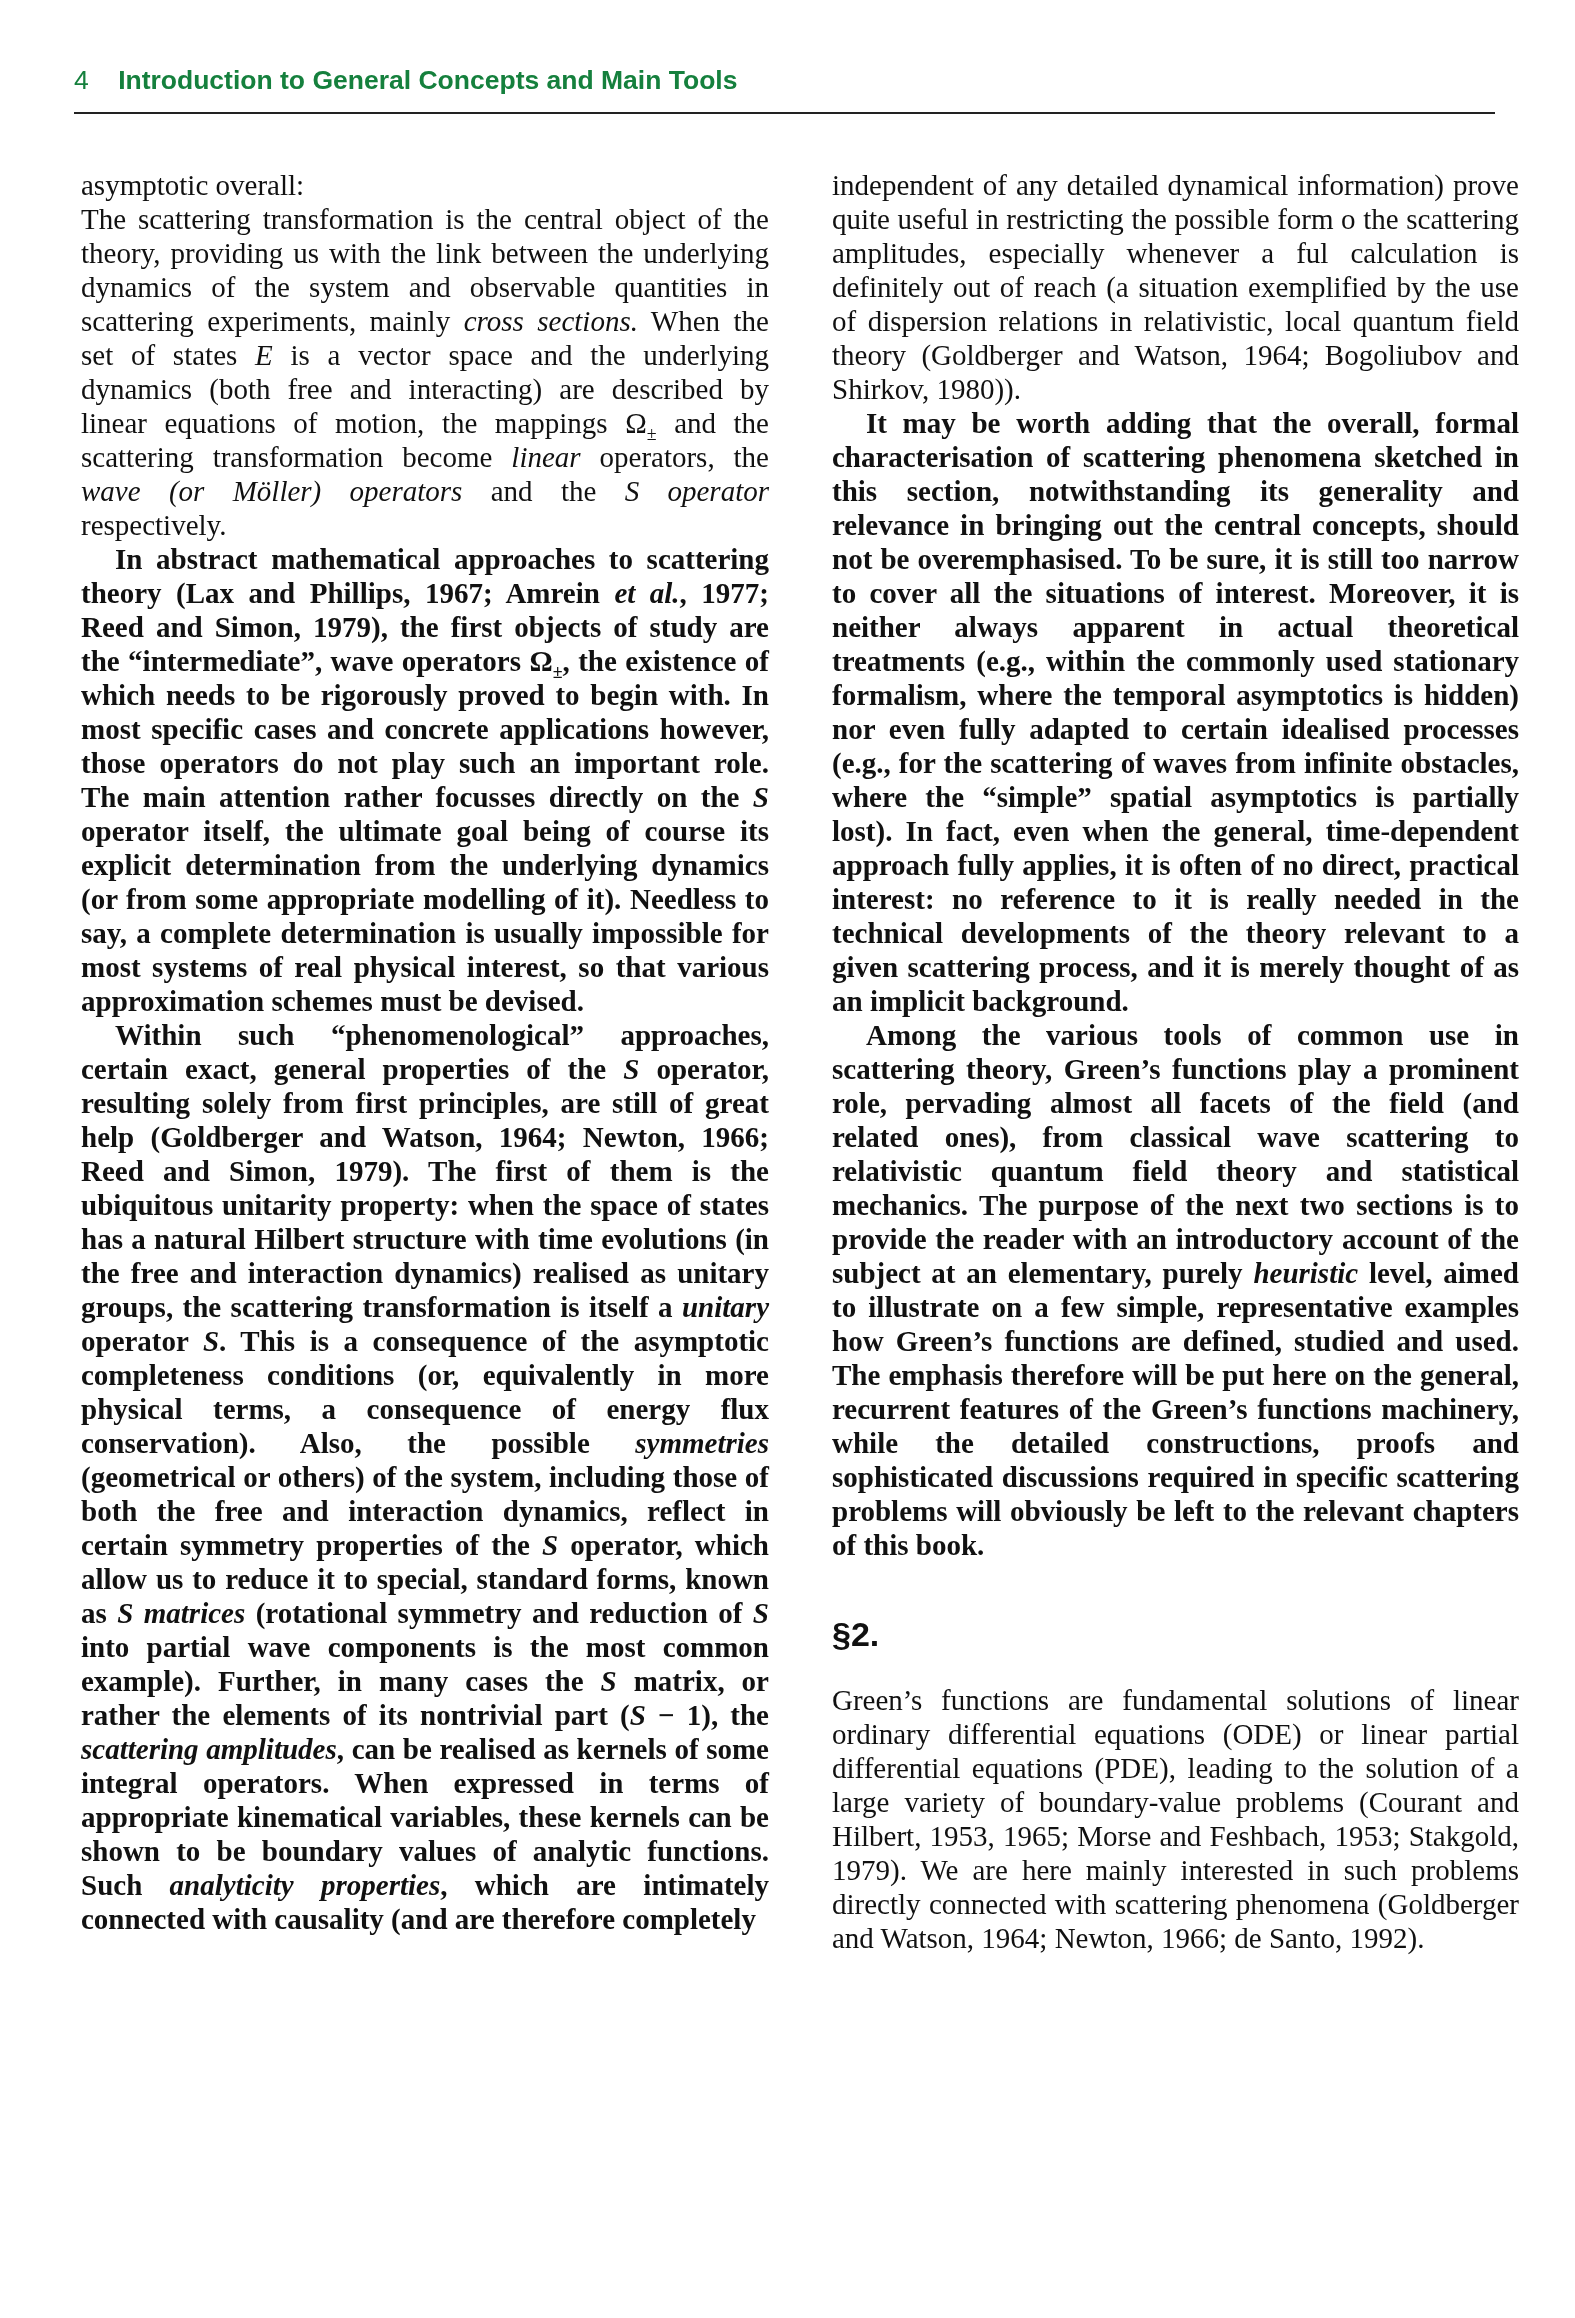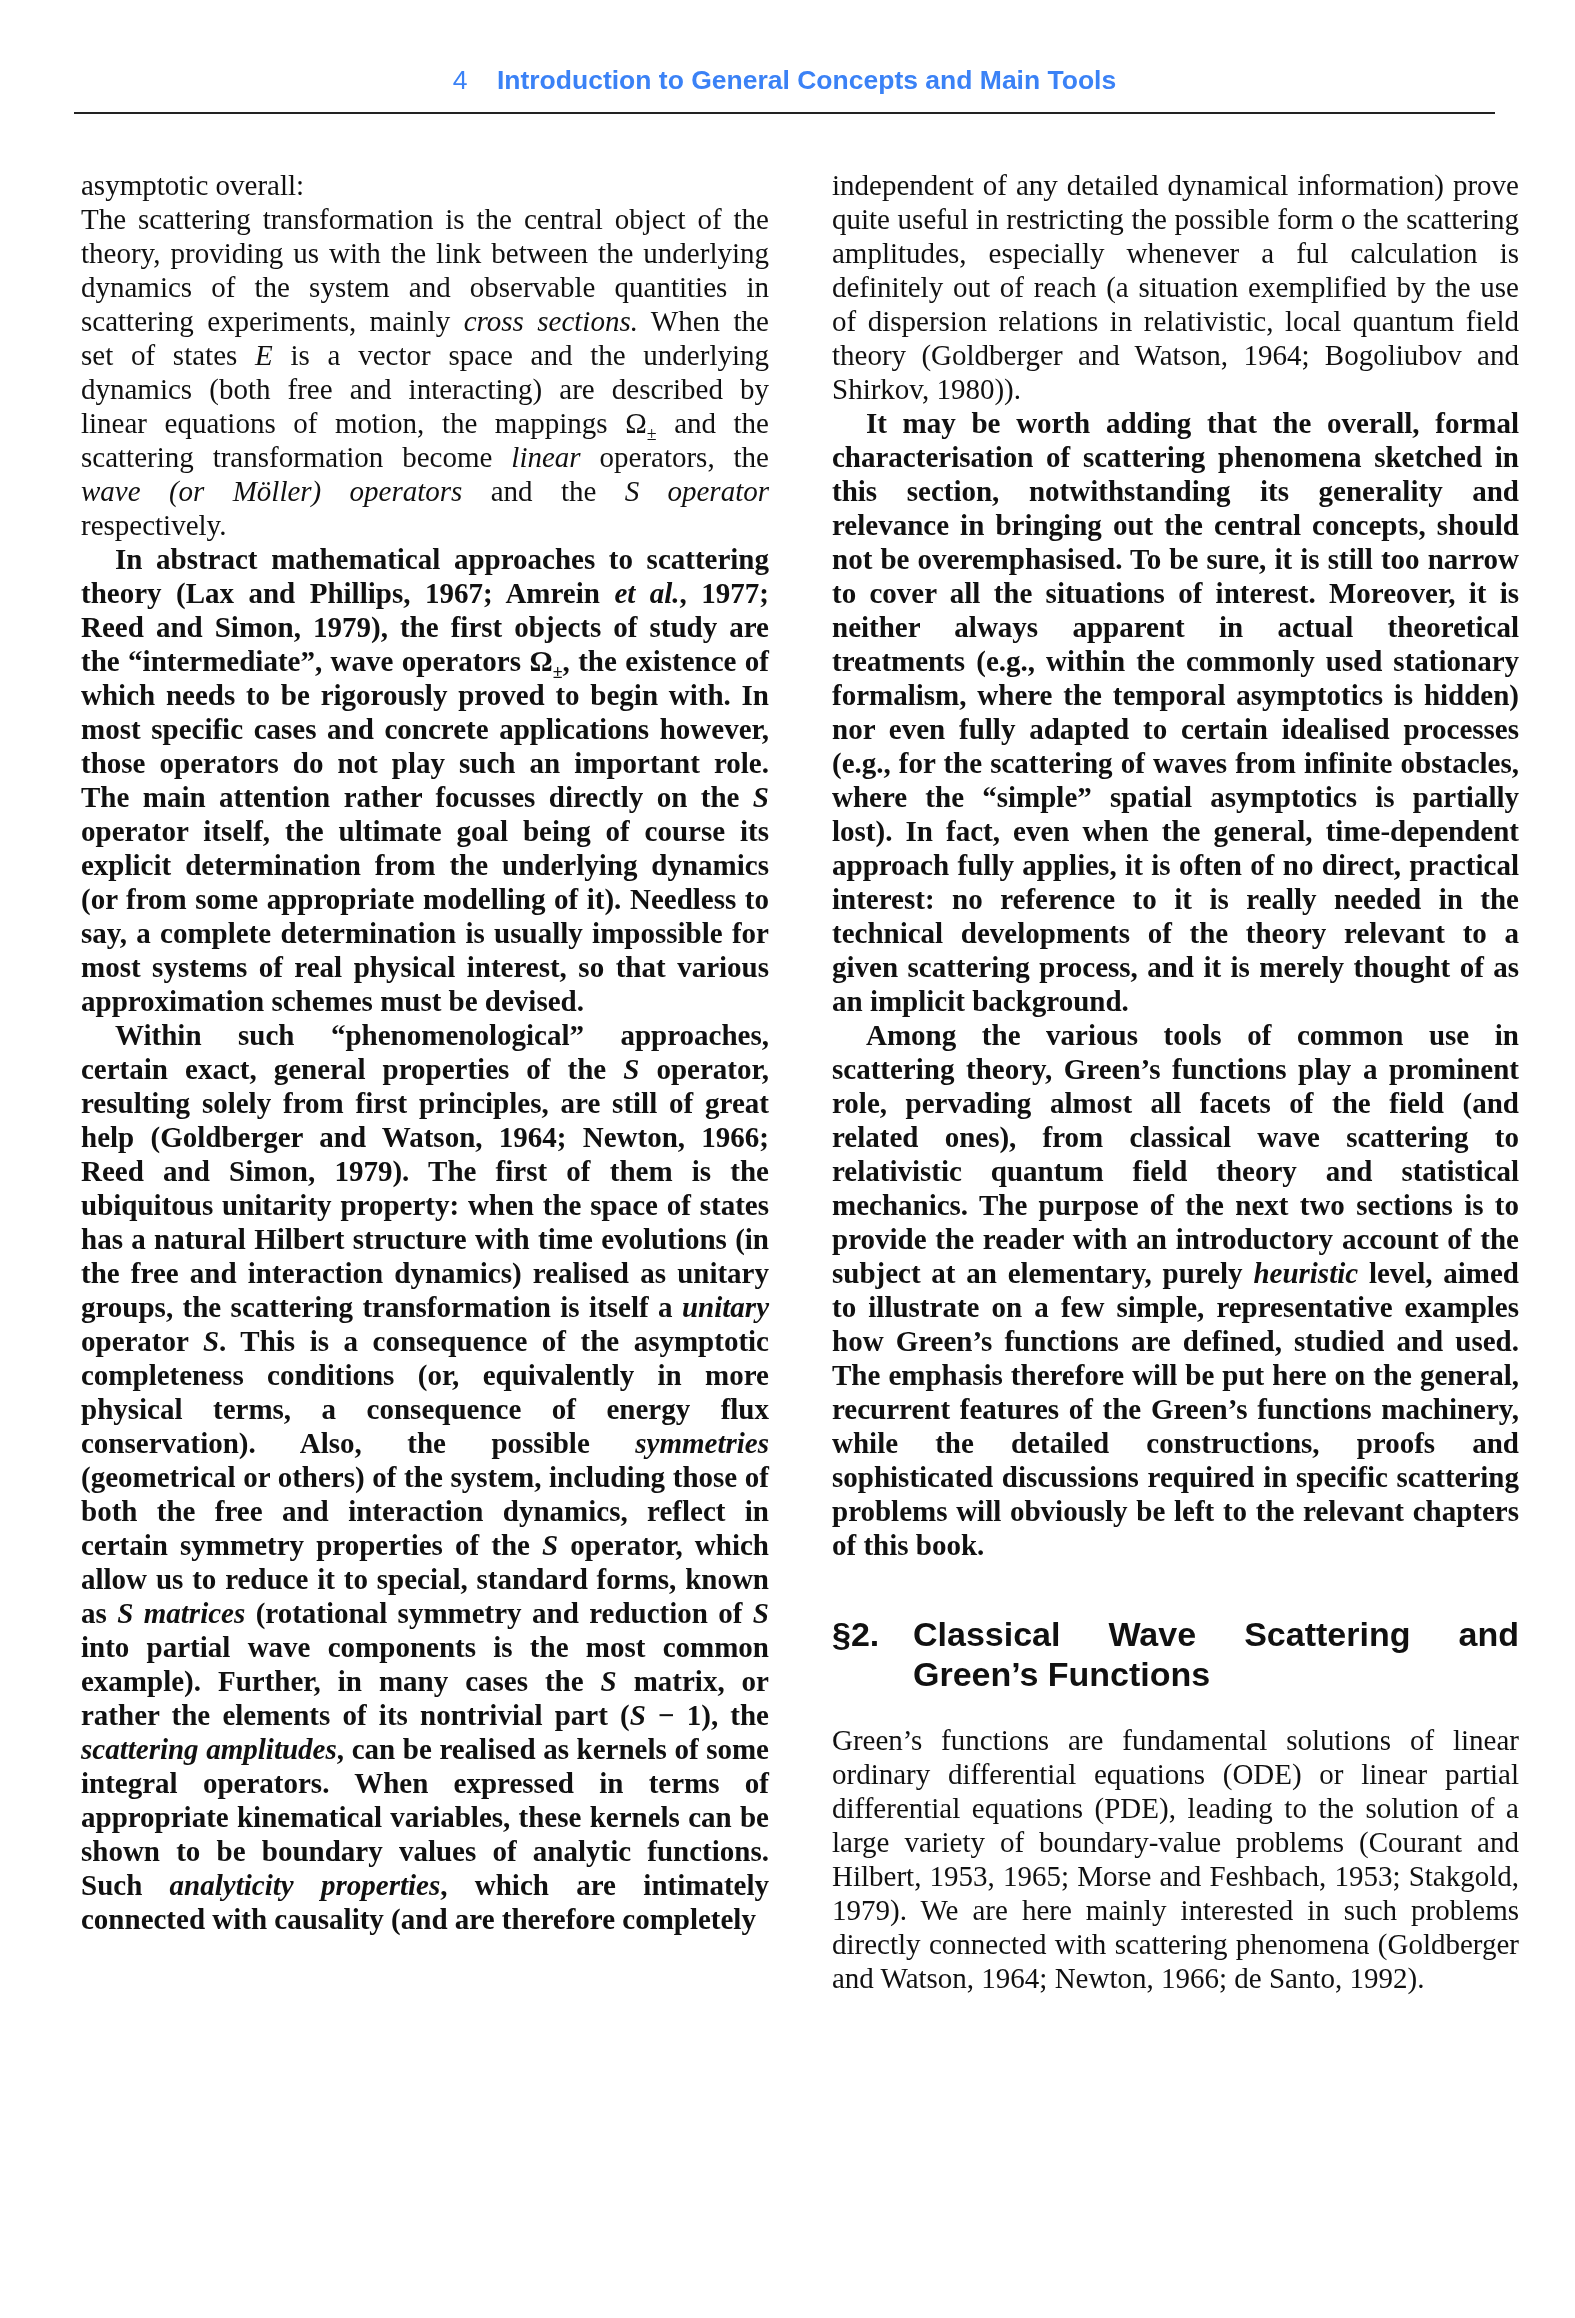--- a/index.html
+++ b/index.html
@@ -7,7 +7,7 @@
   .running-head {
     position: absolute; left: 74px; top: 65px; width: 1421px;
     font-family: "Liberation Sans", sans-serif; font-weight: bold; font-size: 26.5px;
-    color: #3b82f6; letter-spacing: 0px; text-align: center;
+    color: #15803d; letter-spacing: 0px;
   }
   .running-head .pno { font-weight: normal; margin-right: 22px; }
   .rule {

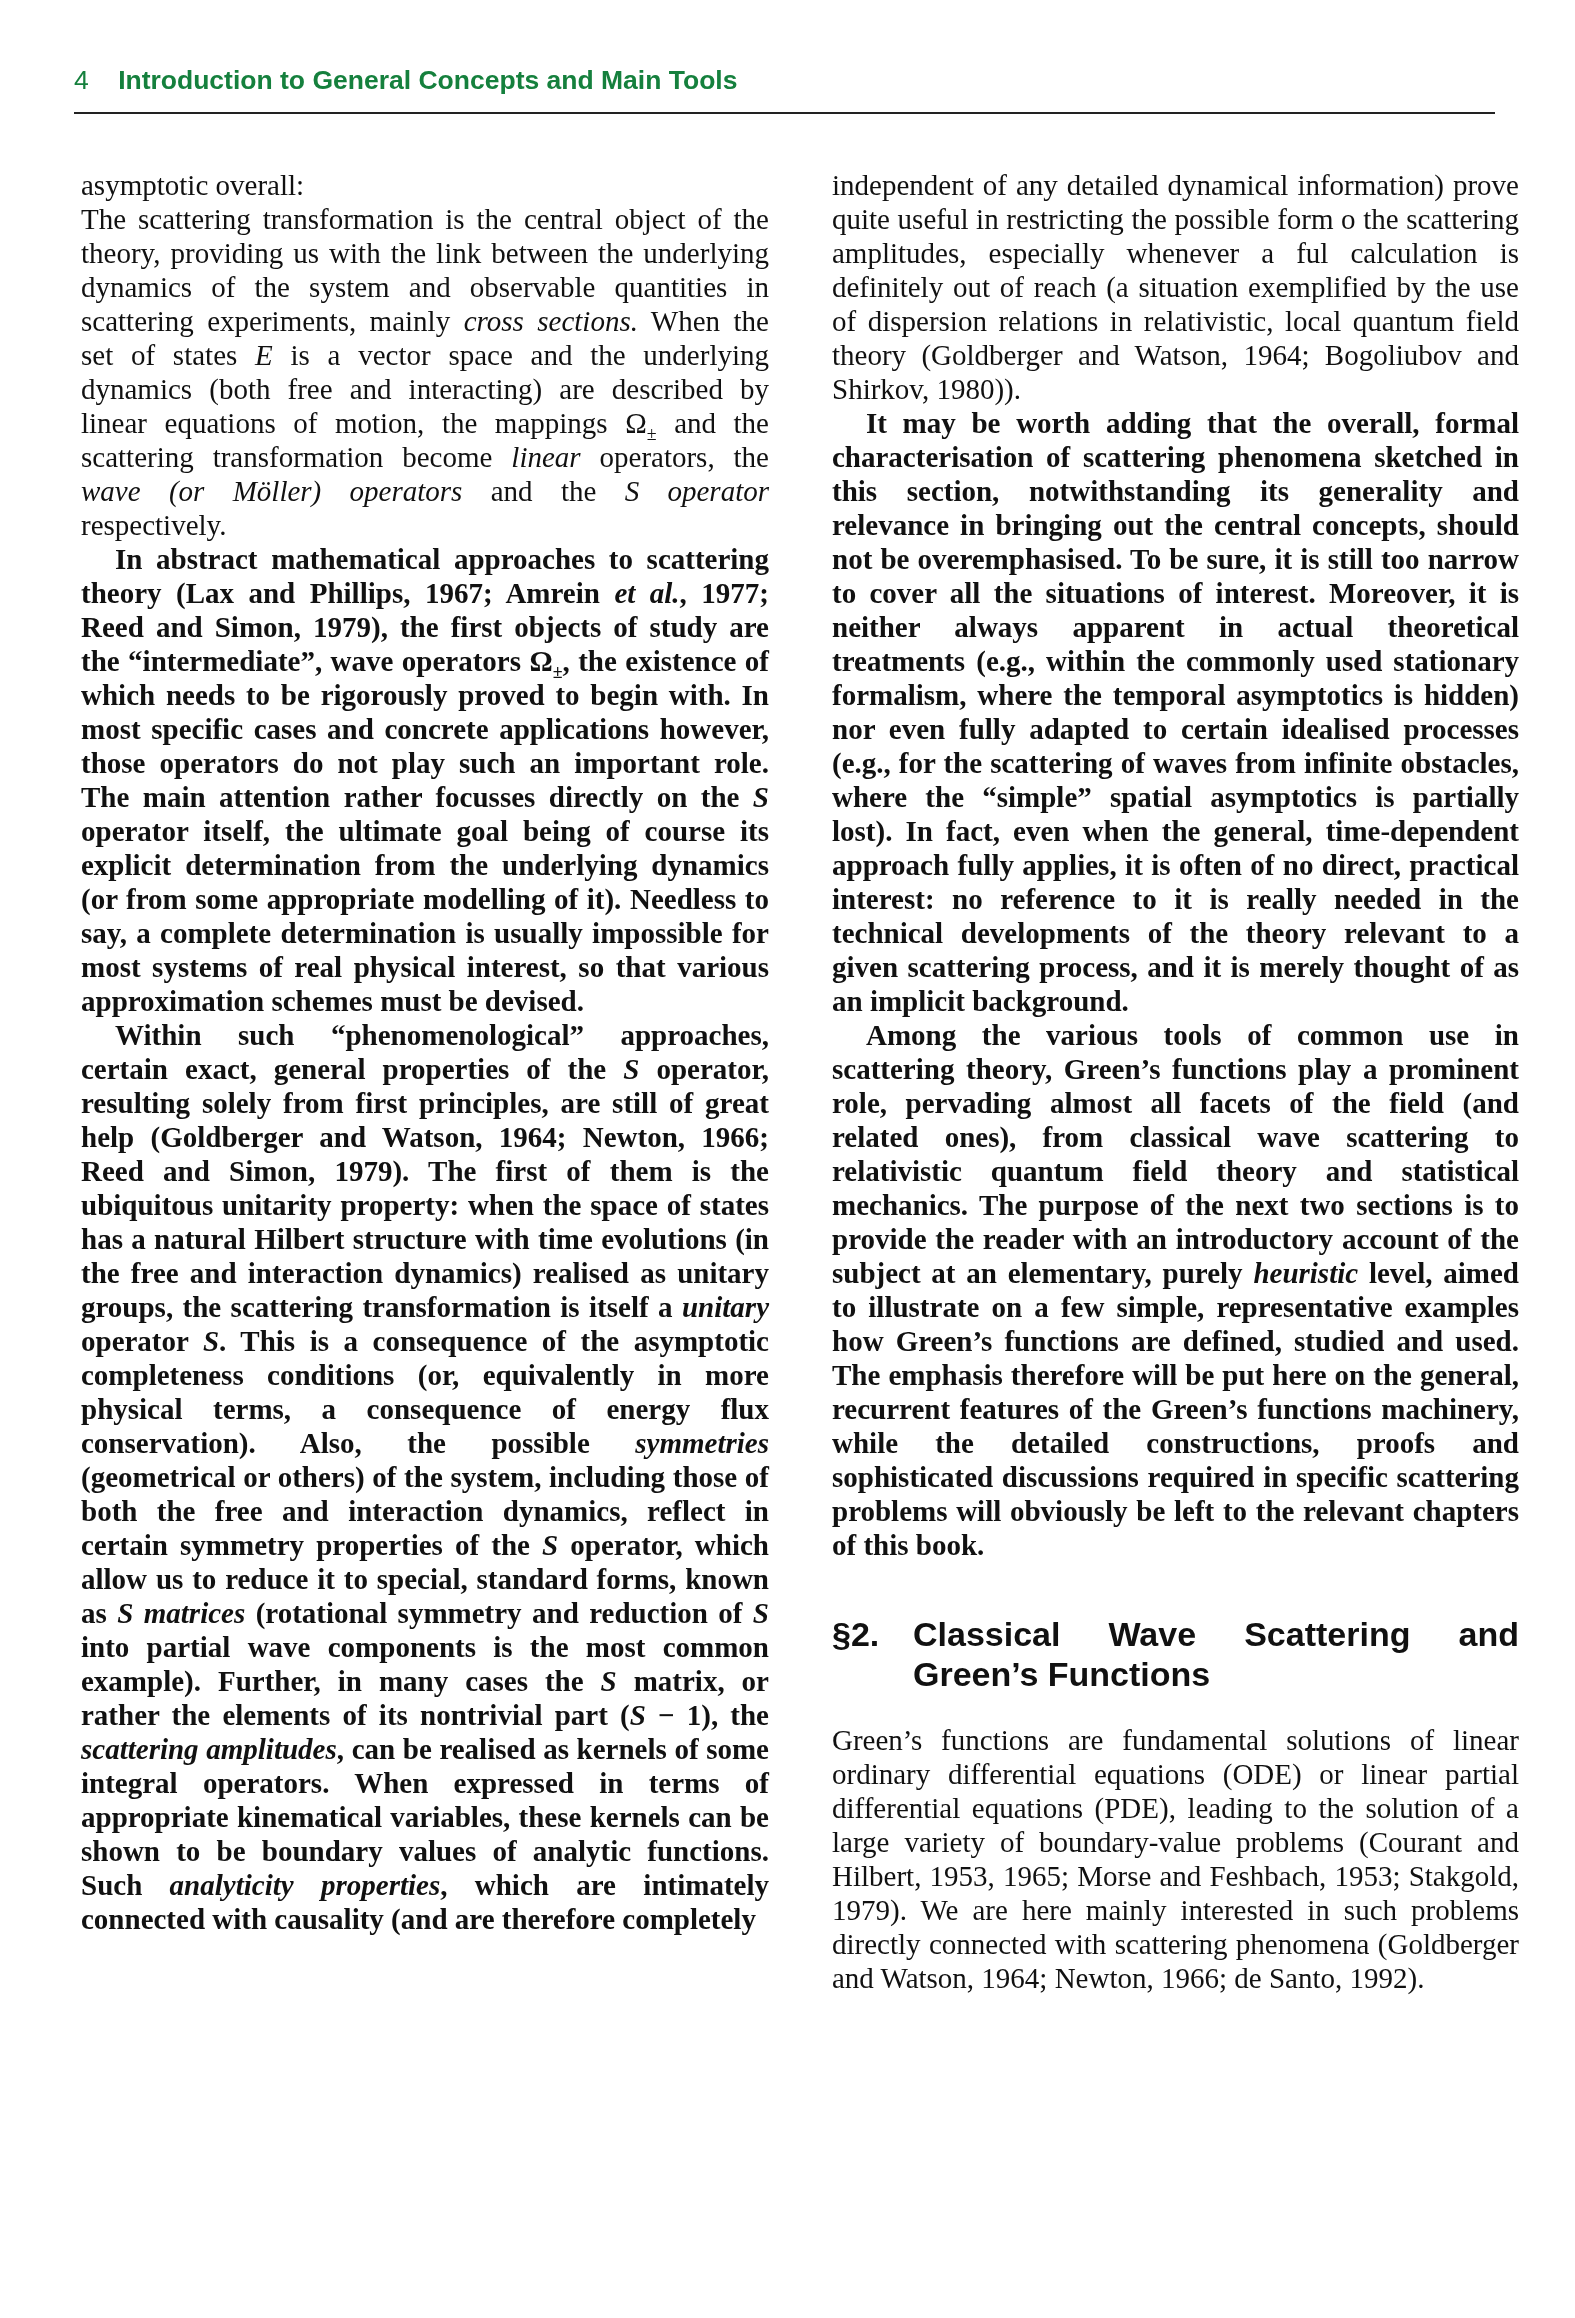--- a/index.html
+++ b/index.html
@@ -63,10 +63,6 @@
   <p class="indent"><span>Among the various tools of common use in scattering theory, Green’s functions play a prominent role, pervading almost all facets of the field (and related ones), from classical wave scattering to relativistic quantum field theory and statistical mechanics. The purpose of the next two sections is to provide the reader with an introductory account of the subject at an elementary, purely </span><i>heuristic</i><span> level, aimed to illustrate on a few simple, representative examples how Green’s functions are defined, studied and used. The emphasis therefore will be put here on the general, recurrent features of the Green’s functions machinery, while the detailed constructions, proofs and sophisticated discussions required in specific scattering problems will obviously be left to the relevant chapters of this book.</span></p>
   <div class="section-head">
     <span class="secno">§2.</span>
-    <span class="sectitle">
-      <span class="l1">Classical Wave Scattering and</span>
-      <span>Green’s Functions</span>
-    </span>
   </div>
   <p>Green’s functions are fundamental solutions of linear ordinary differential equations (ODE) or linear partial differential equations (PDE), leading to the solution of a large variety of boundary-value problems (Courant and Hilbert, 1953, 1965; Morse and Feshbach, 1953; Stakgold, 1979). We are here mainly interested in such problems directly connected with scattering phenomena (Goldberger and Watson, 1964; Newton, 1966; de Santo, 1992).</p>
 </div>

